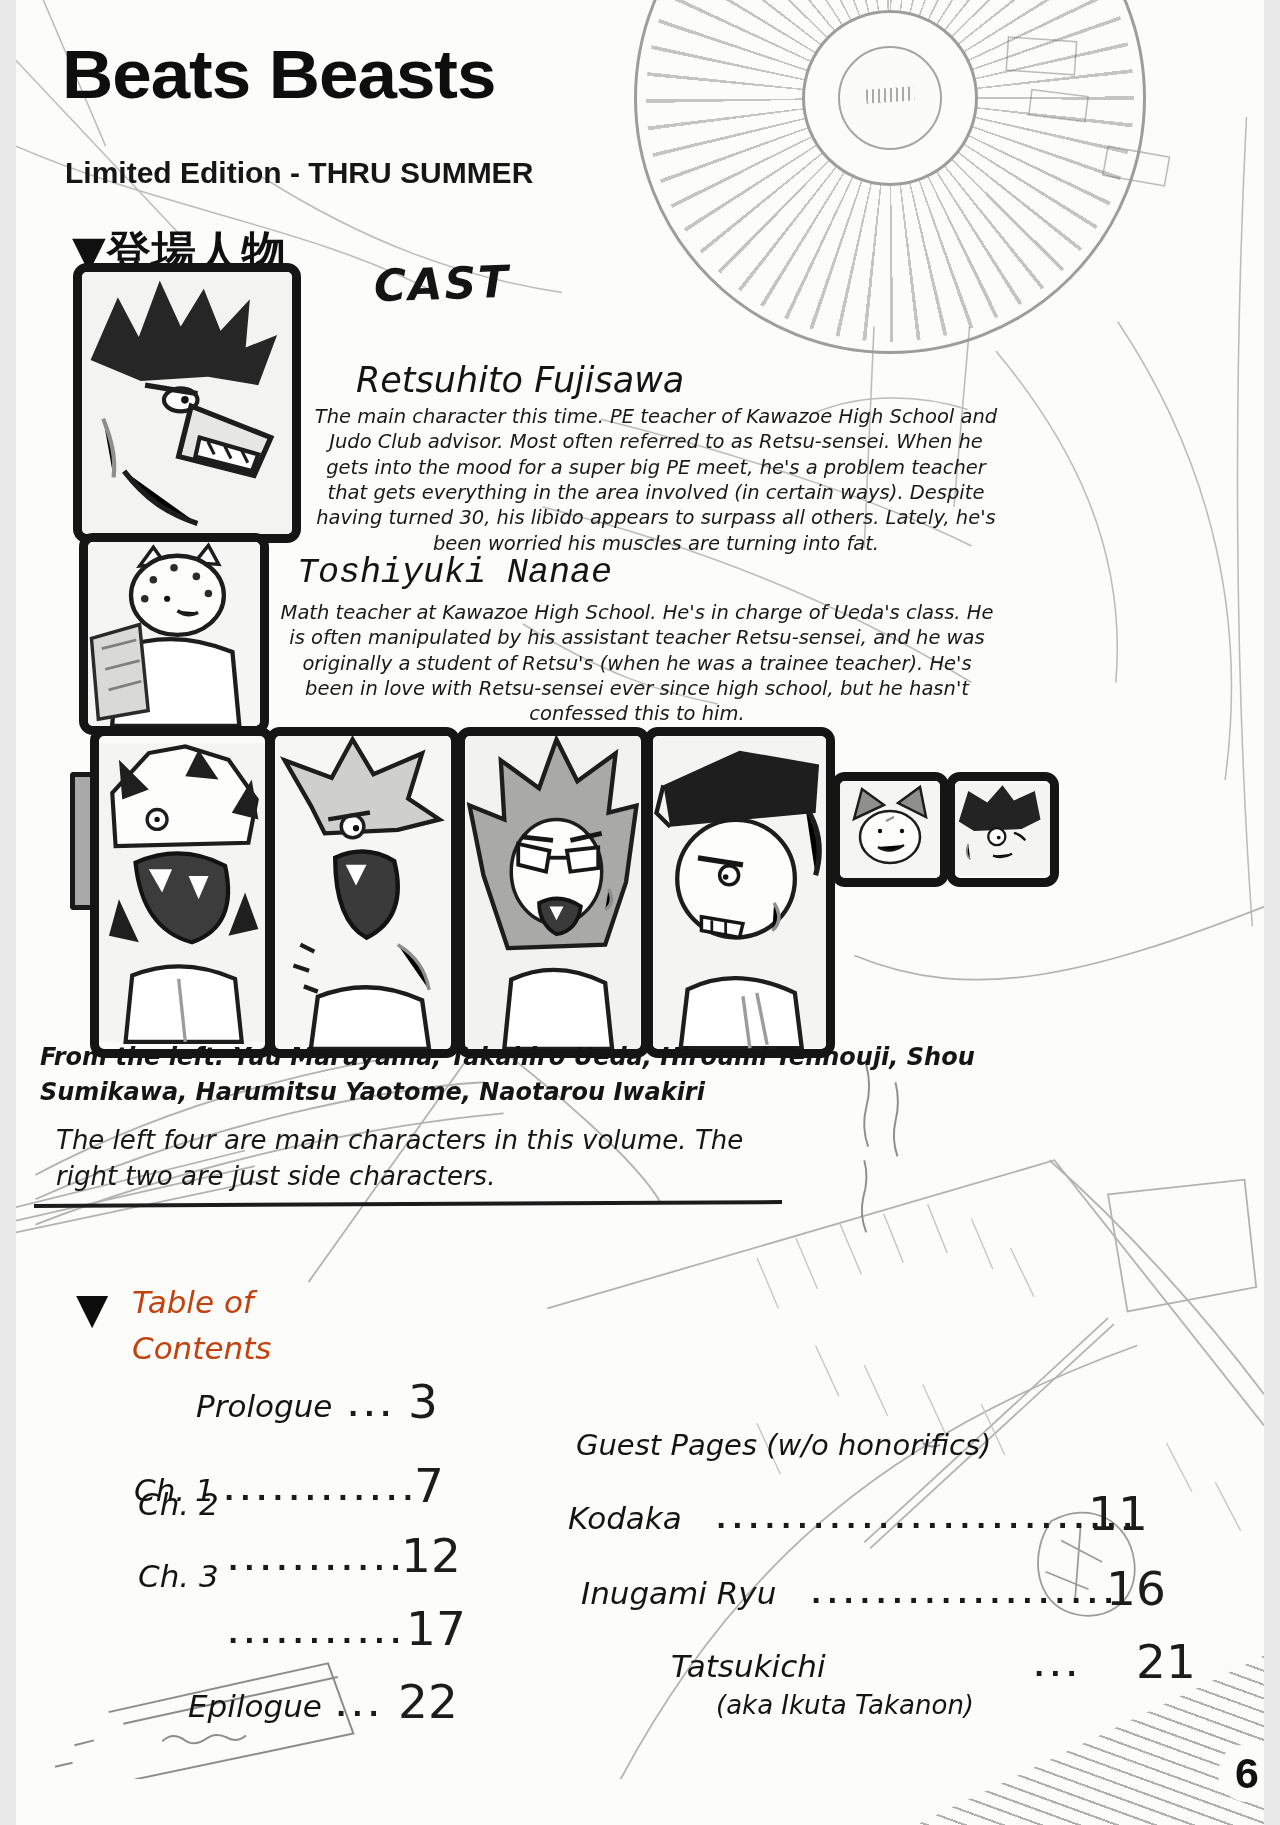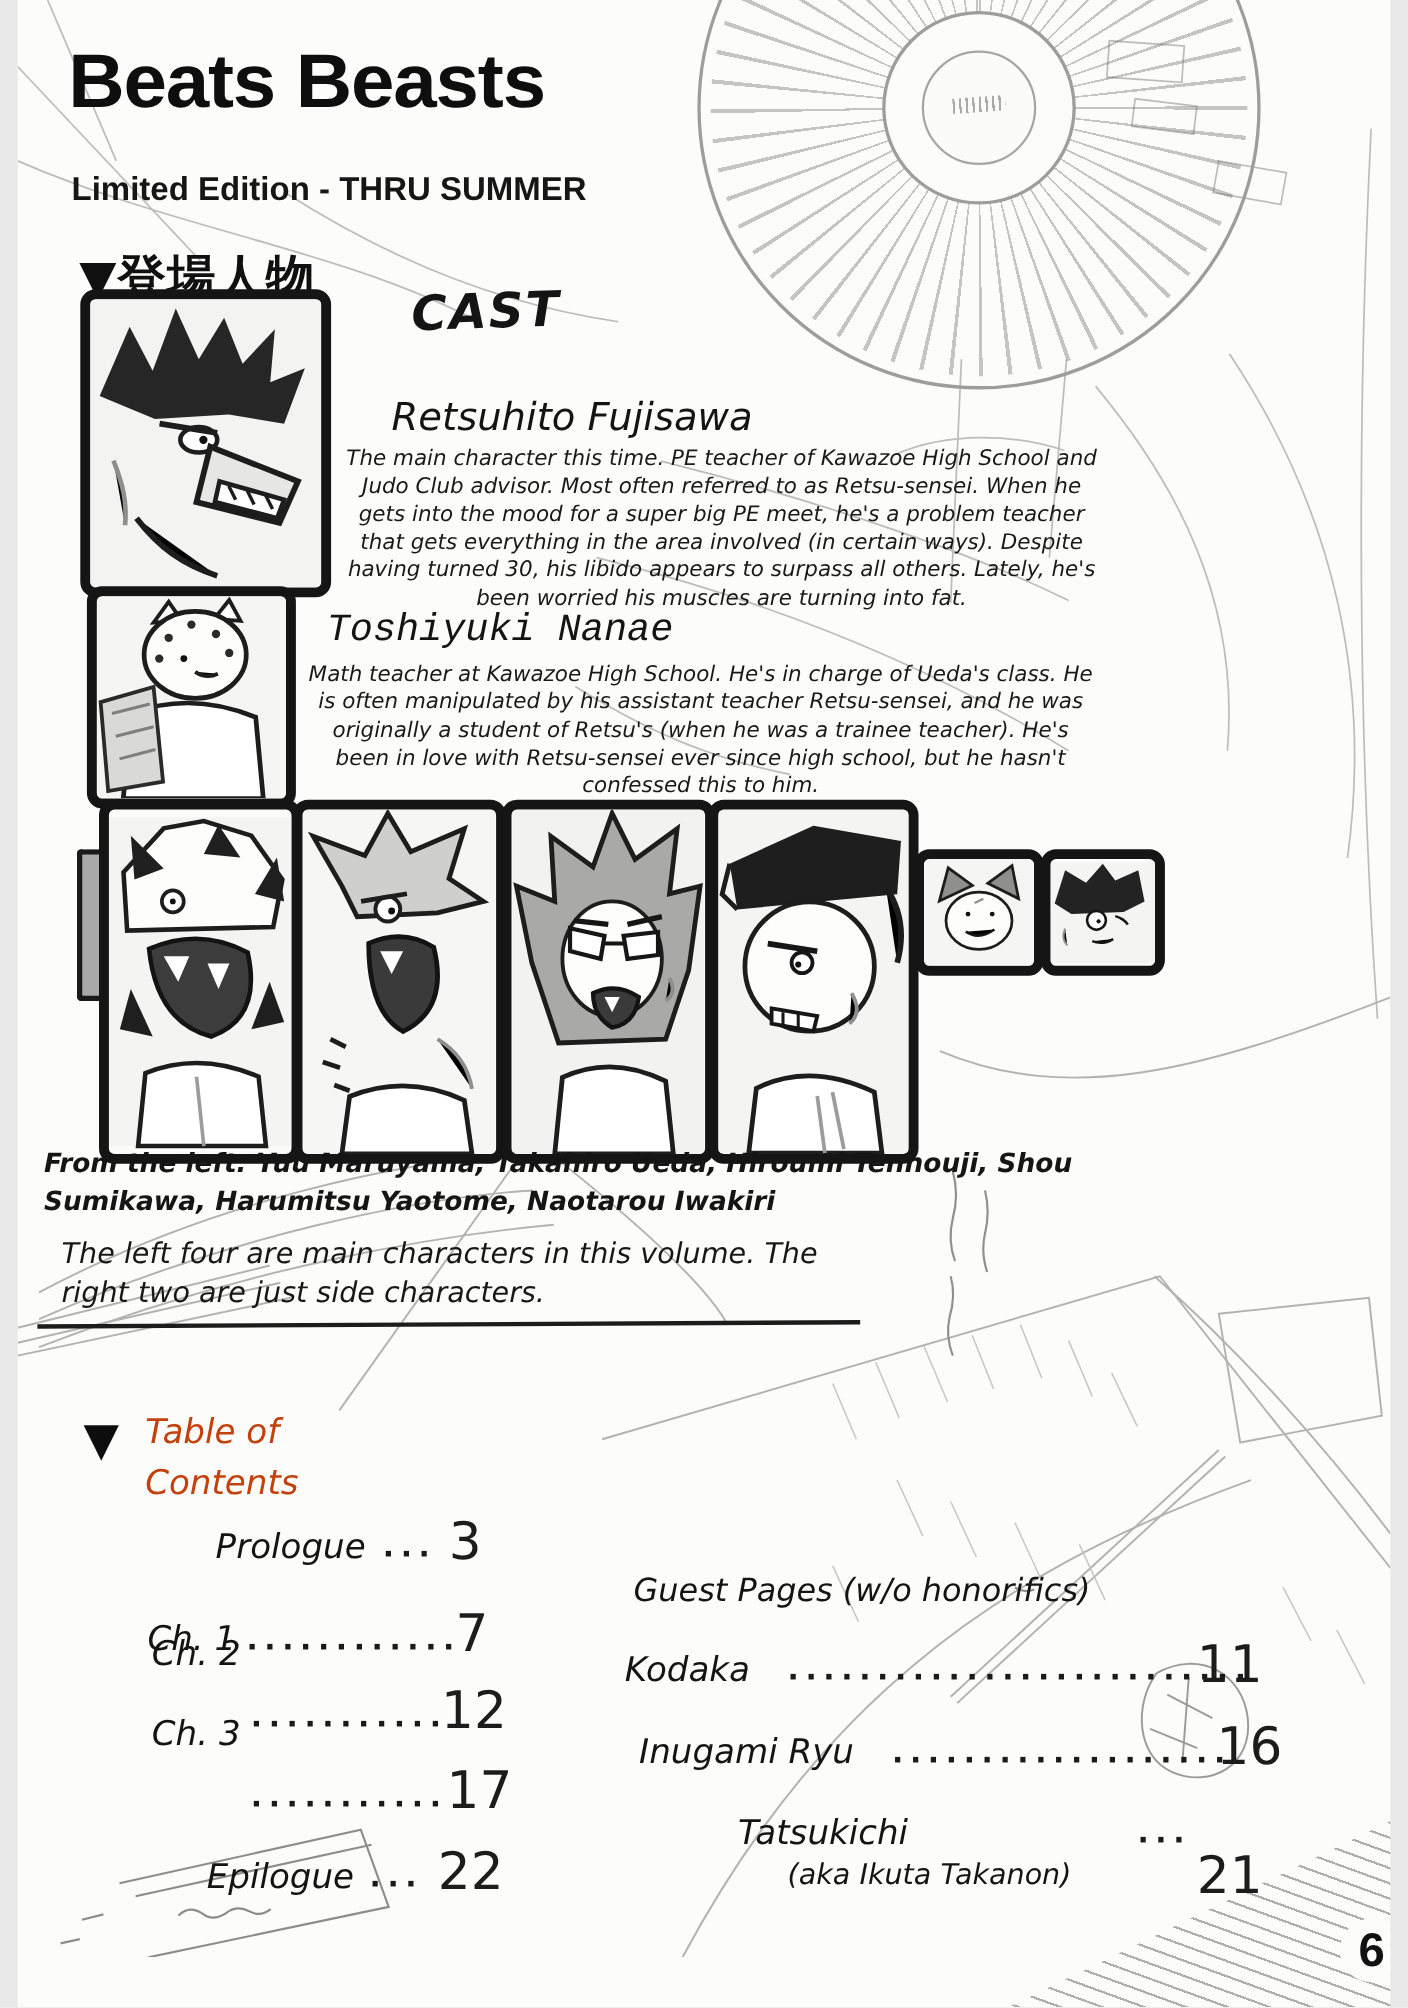--- a/index.html
+++ b/index.html
@@ -315,7 +315,7 @@
 
   <div class="abs comic toc-label z1" style="left:655px;top:1648px;">Tatsukichi</div>
   <div class="abs toc-dots z1" style="left:1018px;top:1658px;">···</div>
-  <div class="abs toc-page z1" style="left:1072px;top:1634px;margin-top:44px;">21</div>
+  <div class="abs toc-page z1" style="left:1120px;top:1634px;">21</div>
   <div class="abs comic guest-sub z1" style="left:700px;top:1690px;">(aka Ikuta Takanon)</div>
 
   <div class="abs pageno">

